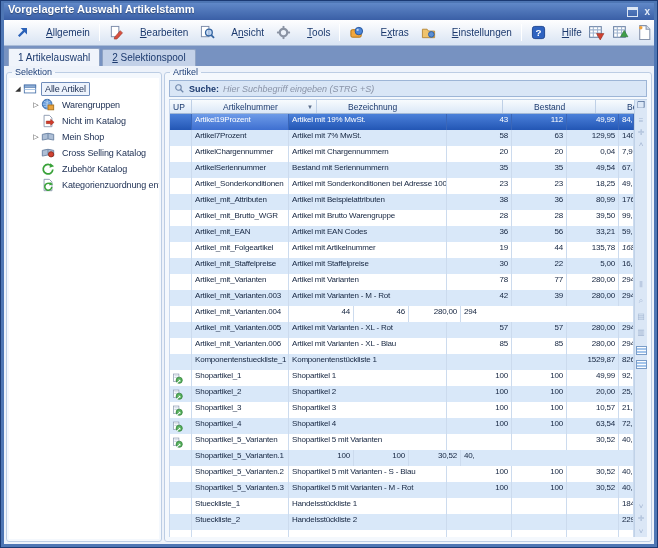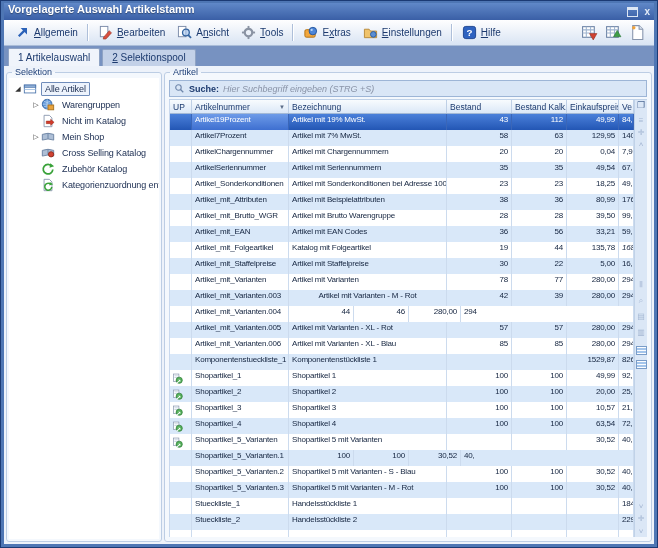--- a/index.html
+++ b/index.html
@@ -16,7 +16,7 @@
   
   .menubar{height:25px;flex:0 0 25px;background:linear-gradient(180deg,#fefeff,#d9e4f3);
            border-bottom:1px solid #a9bcd8;display:flex;align-items:center;padding:0 5px;}
-  .menu-item{display:flex;align-items:center;gap:4px;padding:2px 6px;font-size:10px;color:#1c3a6e;white-space:nowrap;border-radius:2px;}
+  .menu-item{display:flex;align-items:center;gap:16px;padding:2px 6px;font-size:10px;color:#1c3a6e;white-space:nowrap;border-radius:2px;}
   .menu-sep{width:1px;height:17px;background:#aebfd9;border-right:1px solid #fff;margin:0 3px;}
   .menubar-right{margin-left:auto;display:flex;gap:7px;padding-right:3px;}
   .menubar-right .tool-ic{display:flex;align-items:center;}

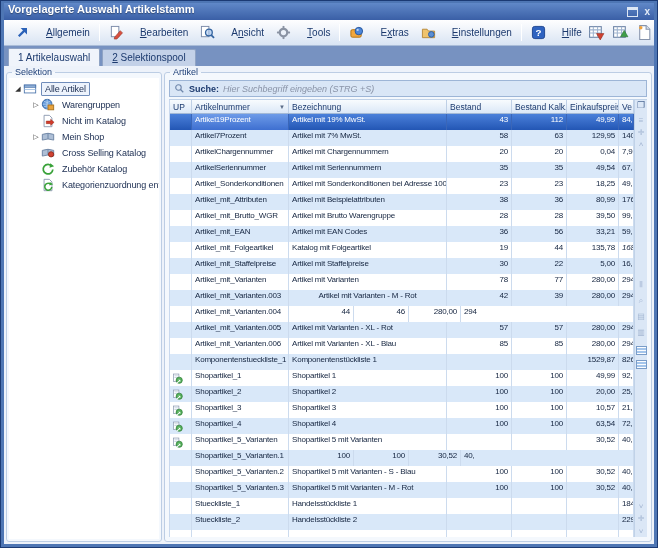--- a/index.html
+++ b/index.html
@@ -49,7 +49,7 @@
   .gridwrap{flex:1;display:flex;margin:0 2px 2px 2px;min-height:0;border-top:1px solid #c0d2e8;overflow:hidden;}
   .grid-main{flex:1;min-width:0;border-left:1px solid #c9d9ee;overflow:hidden;display:flex;flex-direction:column;}
   .ghead{display:flex;height:13px;flex:0 0 13px;background:linear-gradient(180deg,#f8fbfe,#dbe8f7);
-         border-bottom:1px solid #a3b9d6;}
+         border-bottom:1px solid #a3b9d6;gap:28px;}
   .hcell{font-size:8.5px;color:#1c3a6e;padding:0 3px;border-right:1px solid #bfd0e6;display:flex;
          align-items:center;overflow:hidden;white-space:nowrap;box-sizing:border-box;}
   .hcell .sortglyph{margin-left:auto;font-size:6px;color:#5a6c88;padding-left:2px;}

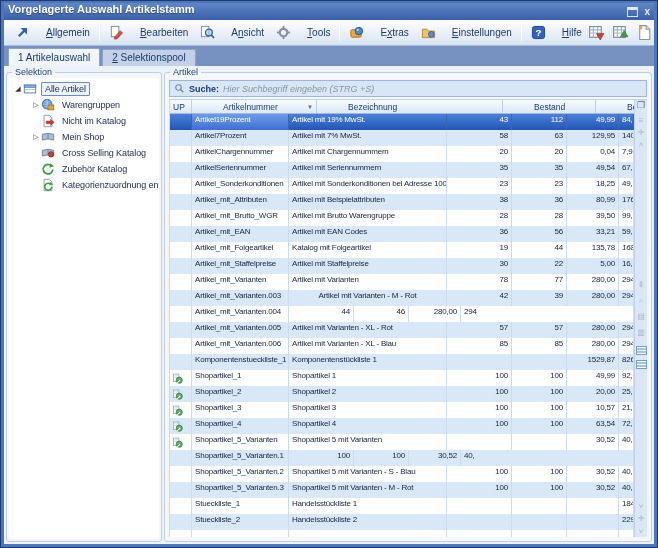--- a/index.html
+++ b/index.html
@@ -336,7 +336,7 @@
               <div class="row alt">
                 <div class="cell up" style="flex: 0 0 22px;"></div>
                 <div class="cell c-nr" style="flex: 0 0 97px;">ArtikelSeriennummer</div>
-                <div class="cell " style="flex: 0 0 158px;">Artikel mit Seriennummern</div>
+                <div class="cell " style="flex: 0 0 158px;">Bestand mit Seriennummern</div>
                 <div class="cell num" style="flex: 0 0 65px;">35</div>
                 <div class="cell num" style="flex: 0 0 55px;">35</div>
                 <div class="cell num" style="flex: 0 0 52px;">49,54</div>

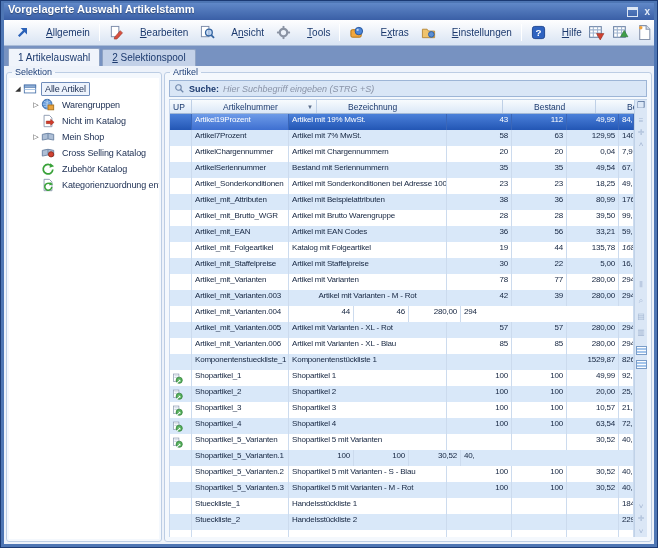--- a/index.html
+++ b/index.html
@@ -381,7 +381,7 @@
               <div class="row">
                 <div class="cell up" style="flex: 0 0 22px;"></div>
                 <div class="cell c-nr" style="flex: 0 0 97px;">Artikel_mit_Folgeartikel</div>
-                <div class="cell " style="flex: 0 0 158px;">Katalog mit Folgeartikel</div>
+                <div class="cell " style="flex: 0 0 158px;">Artikel mit Artikelnummer</div>
                 <div class="cell num" style="flex: 0 0 65px;">19</div>
                 <div class="cell num" style="flex: 0 0 55px;">44</div>
                 <div class="cell num" style="flex: 0 0 52px;">135,78</div>

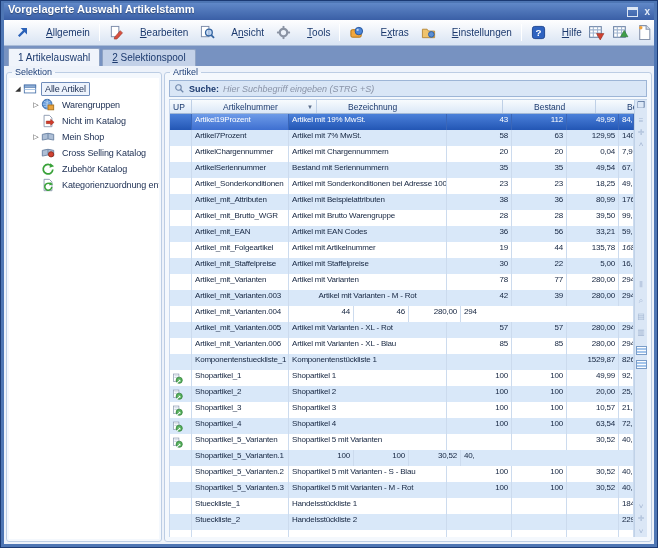--- a/index.html
+++ b/index.html
@@ -408,7 +408,7 @@
               <div class="row alt">
                 <div class="cell up" style="flex: 0 0 22px;"></div>
                 <div class="cell c-nr" style="flex: 0 0 97px;">Artikel_mit_Varianten.003</div>
-                <div class="cell " style="flex: 0 0 158px; text-align: center;">Artikel mit Varianten - M - Rot</div>
+                <div class="cell " style="flex: 0 0 158px;">Artikel mit Varianten - M - Rot</div>
                 <div class="cell num" style="flex: 0 0 65px;">42</div>
                 <div class="cell num" style="flex: 0 0 55px;">39</div>
                 <div class="cell num" style="flex: 0 0 52px;">280,00</div>

